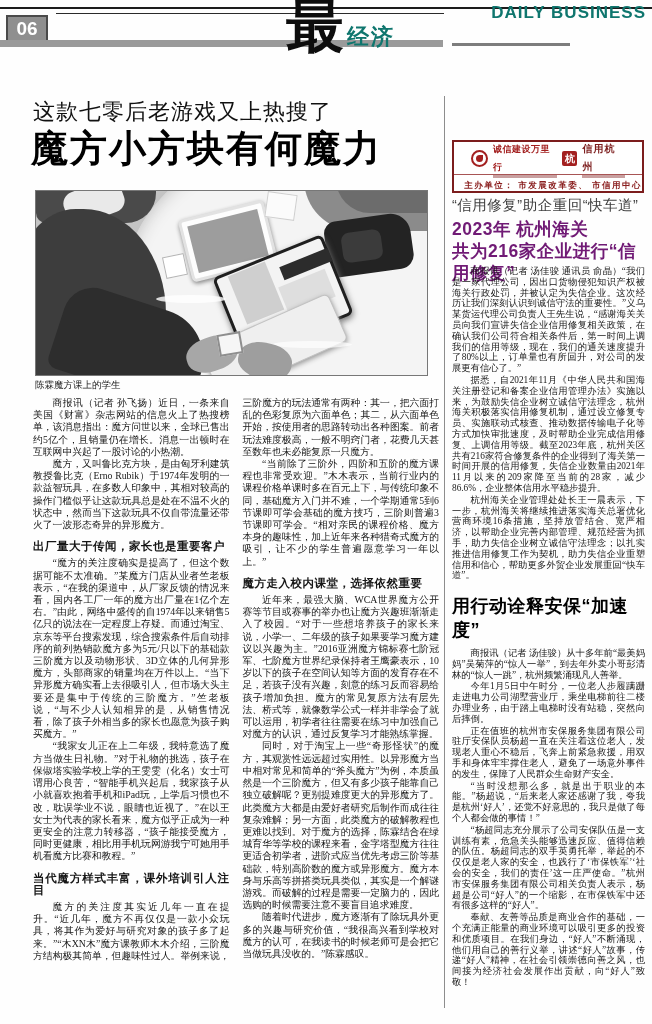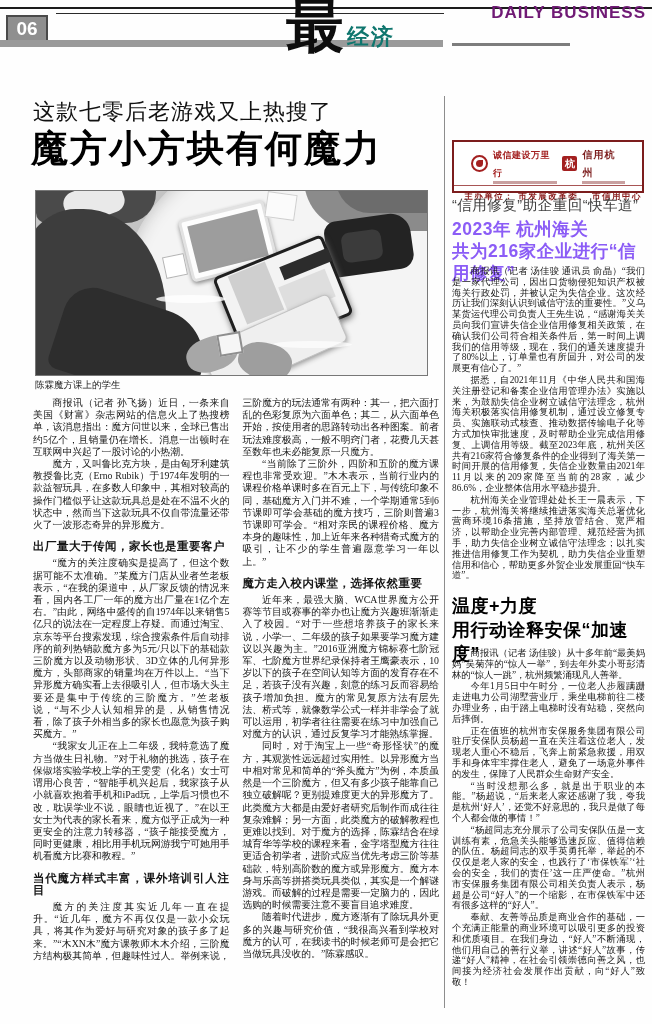--- a/index.html
+++ b/index.html
@@ -21,7 +21,7 @@
   .logo-big { position:absolute; left:286px; top:-4px; font-family:"Liberation Serif", serif; font-weight:900;
     font-size:58px; line-height:62px; color:#0d0d0d; }
   .logo-small { position:absolute; left:347px; top:22px; font-size:22px; font-weight:900; letter-spacing:2px; color:#0f766e; }
-  .masthead-en { position:absolute; right:6px; top:3px; font-size:17px; font-weight:bold; letter-spacing:1px; color:#701a75; }
+  .masthead-en { position:absolute; right:6px; top:3px; font-size:17px; font-weight:bold; letter-spacing:1px; color:#0f766e; }
   .masthead-cn { position:absolute; right:5px; top:20px; font-family:"Liberation Serif", serif; font-size:27px; font-weight:900; letter-spacing:2px; color:#0a0a0a; }
   
   .v-divider { position:absolute; left:444px; top:96px; width:1px; height:912px; background:#8d8d8d; }

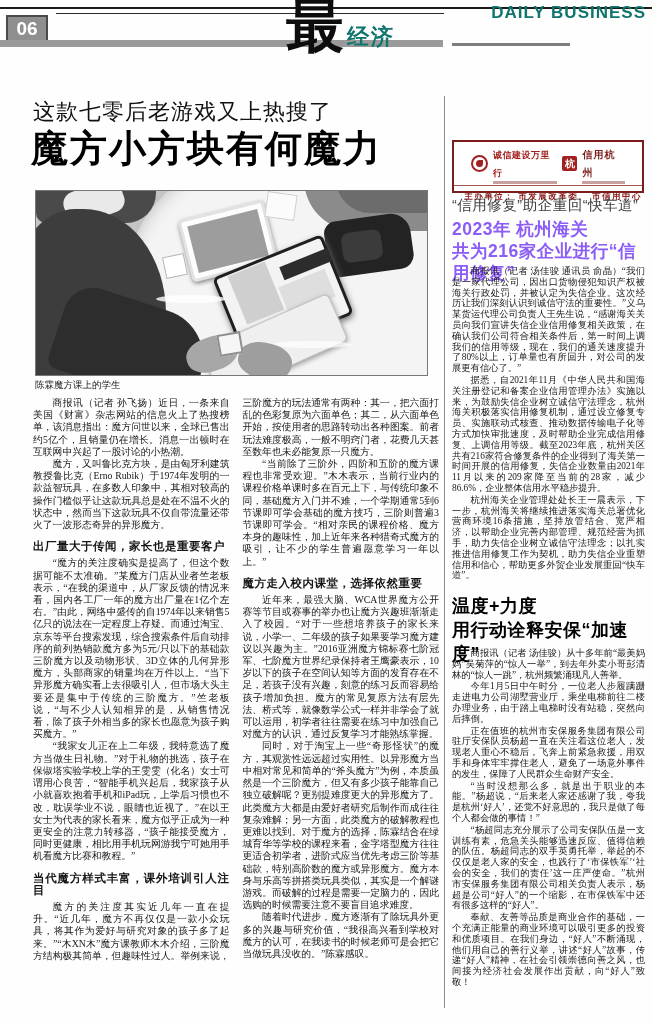--- a/index.html
+++ b/index.html
@@ -62,7 +62,7 @@
   .lead-body .sec-h { font-family:"Liberation Sans", sans-serif; font-size:11.5px; font-weight:bold; margin:9px 0 5px; letter-spacing:.5px; }
   
   .banner { position:absolute; left:452px; top:140px; width:192px; height:53px; border:2px solid #7c1d1d; background:#fff; }
-  .banner-top { display:flex; align-items:center; justify-content:center; gap:5px; height:44px; border-bottom:1px solid #a85555; padding:0 17px; }
+  .banner-top { display:flex; align-items:center; justify-content:center; gap:5px; height:33px; border-bottom:1px solid #a85555; padding:0 17px; }
   .b-circle { width:17px; height:17px; border:2.5px solid #a32020; border-radius:50%; position:relative; flex:none; }
   .b-circle:after { content:""; position:absolute; left:3px; top:3px; width:7px; height:7px; background:#a32020; border-radius:50% 0 50% 50%; }
   .b-t1 { color:#a32020; font-weight:bold; font-size:9px; letter-spacing:.5px; }

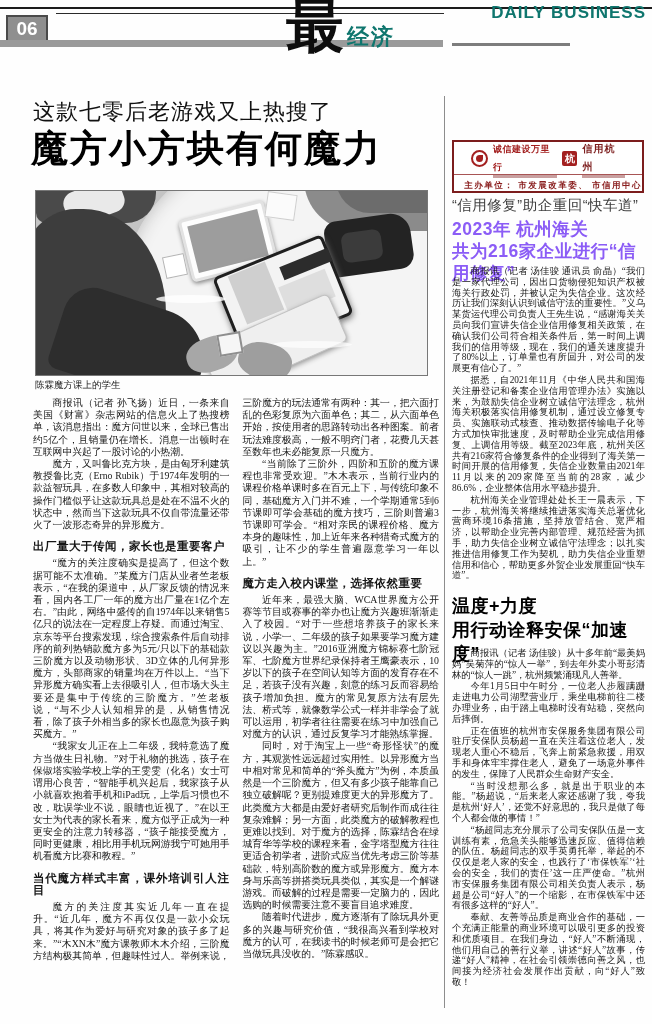--- a/index.html
+++ b/index.html
@@ -71,7 +71,7 @@
   .b-t2 { color:#7c1d1d; font-weight:bold; font-size:10px; letter-spacing:1px; }
   .banner-bottom { height:20px; text-align:right; font-size:8.5px; font-weight:bold; color:#8b2020; letter-spacing:1.5px; line-height:20px; }
   .r-kicker { position:absolute; left:452px; top:196px; width:193px; font-size:14.5px; font-weight:500; color:#3f3f3f; letter-spacing:.5px; }
-  .r-title1 { position:absolute; left:452px; top:218px; width:193px; font-size:17.5px; line-height:22px; font-weight:900; color:#8b5cf6; letter-spacing:.5px; }
+  .r-title1 { position:absolute; left:452px; top:218px; width:193px; font-size:17.5px; line-height:22px; font-weight:900; color:#701a75; letter-spacing:.5px; }
   .right-body { font-family:"Liberation Serif", serif; font-size:9.3px; line-height:10.8px; text-align:justify; color:#161616; overflow:hidden; }
   .r-body1 { position:absolute; left:452px; top:266px; width:193px; height:320px; }
   .r-title2 { position:absolute; left:452px; top:594px; width:193px; font-size:18px; line-height:24px; font-weight:900; color:#000; letter-spacing:.5px; }

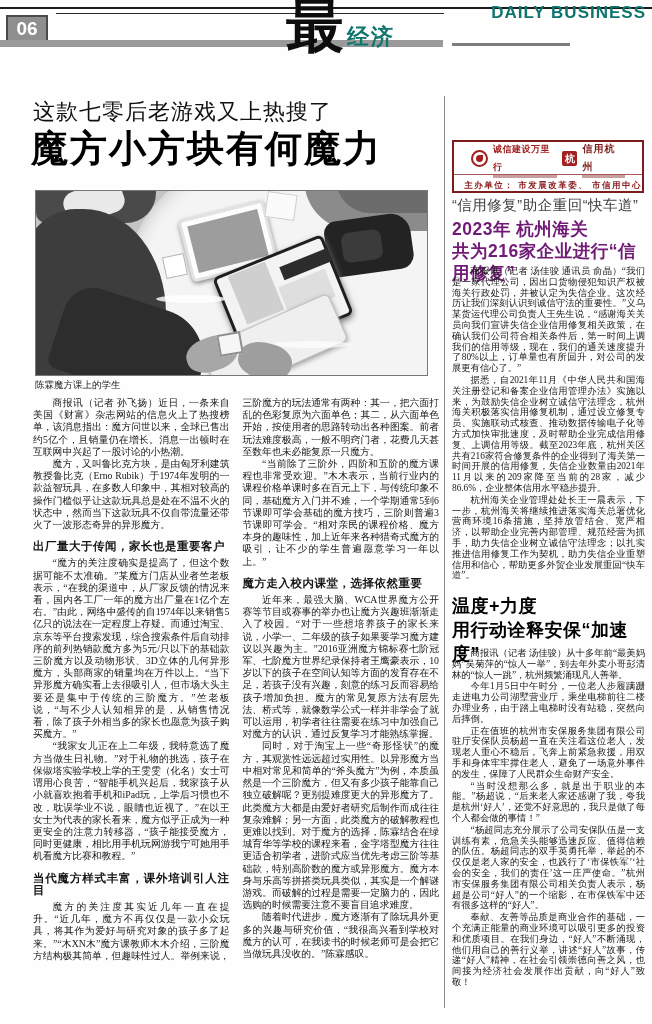--- a/index.html
+++ b/index.html
@@ -167,7 +167,6 @@
     </div>
 
   <div class="r-title2">
-    <div>温度+力度</div>
     <div>用行动诠释安保“加速度”</div>
   </div>
   <div class="right-body r-body2">

